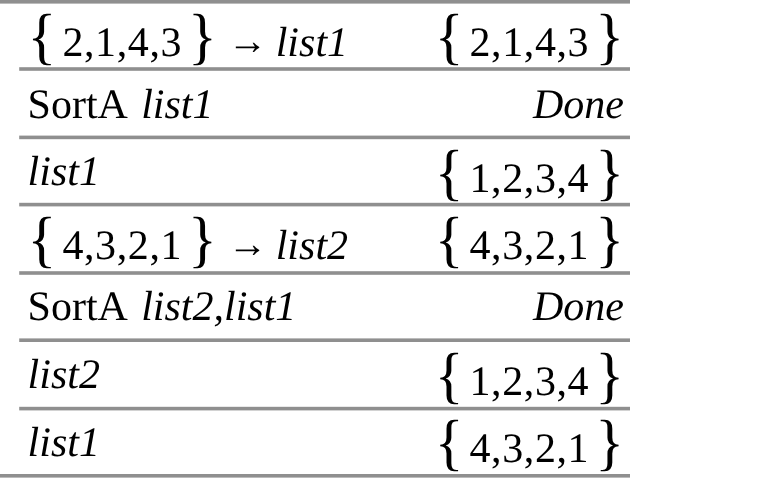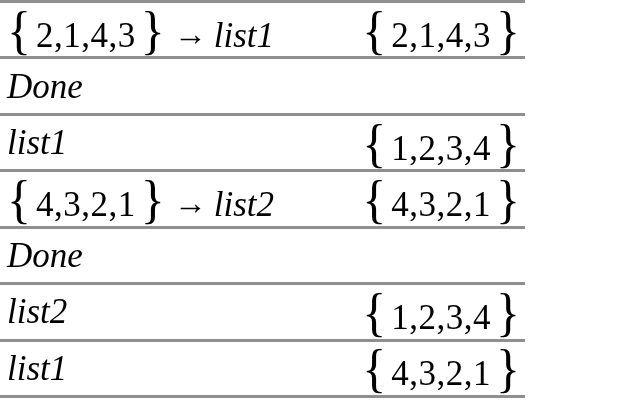--- a/index.html
+++ b/index.html
@@ -24,6 +24,7 @@
     font-family: "Liberation Serif", "DejaVu Serif", serif;
     color: var(--fg);
     background: var(--bg);
+    padding-left: 16px;
   }
   .row {
     flex: 1;

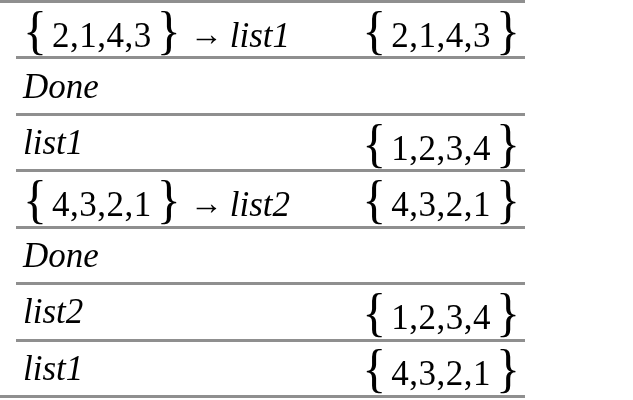--- a/index.html
+++ b/index.html
@@ -77,6 +77,9 @@
   </div>
 
   <div class="row">
+    <div class="cell left">
+      <span class="cmd">SortA</span><span class="args">list1</span>
+    </div>
     <div class="cell right">
       <span class="done">Done</span>
     </div>

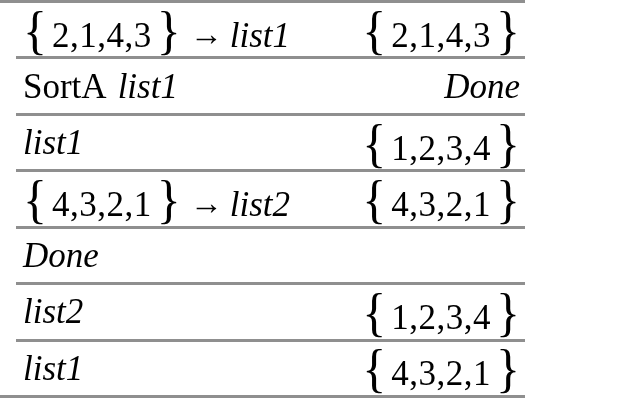--- a/index.html
+++ b/index.html
@@ -104,6 +104,9 @@
   </div>
 
   <div class="row">
+    <div class="cell left">
+      <span class="cmd">SortA</span><span class="args">list2,list1</span>
+    </div>
     <div class="cell right">
       <span class="done">Done</span>
     </div>

